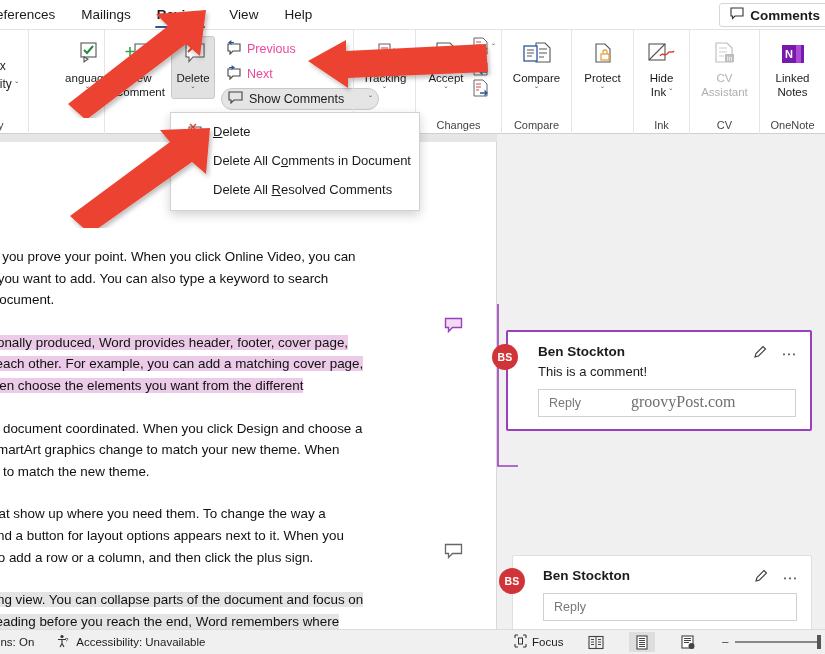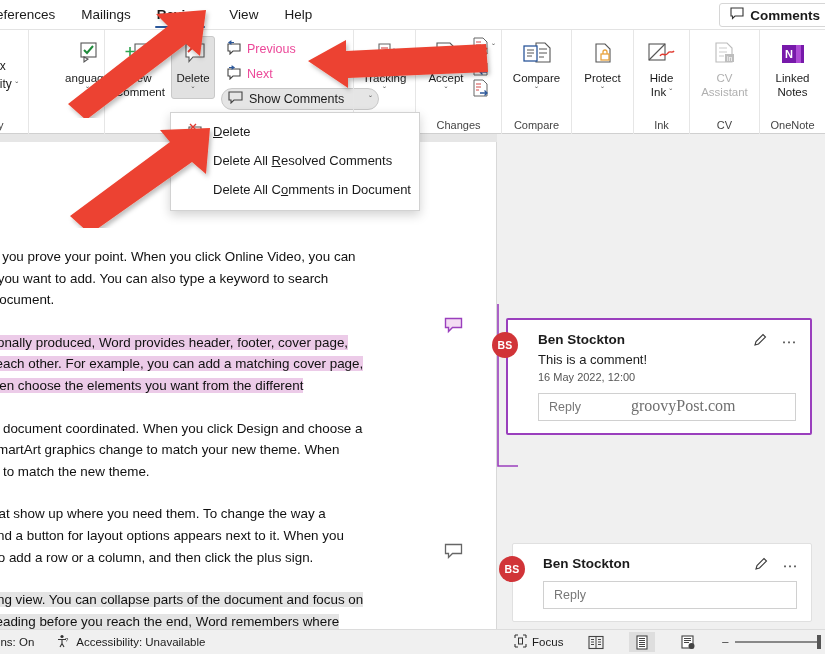--- a/index.html
+++ b/index.html
@@ -447,11 +447,11 @@
     </div>
     <div class="menu-item">
       <span class="mic"></span>
-      <span class="mlabel">Delete All <span class="u">R</span>esolved Comments</span>
+      <span class="mlabel">Delete All C<span class="u">o</span>mments in Document</span>
     </div>
     <div class="menu-item">
       <span class="mic"></span>
-      <span class="mlabel">Delete All C<span class="u">o</span>mments in Document</span>
+      <span class="mlabel">Delete All <span class="u">R</span>esolved Comments</span>
     </div>
   </div>
 

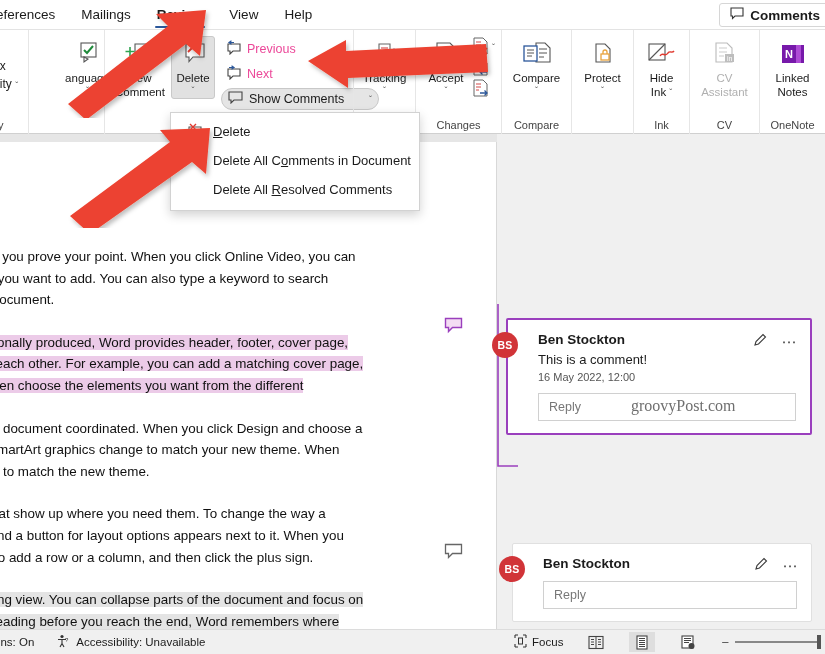--- a/index.html
+++ b/index.html
@@ -120,7 +120,7 @@
   .margin-marker { position: absolute; }
 
   
-  .pane { position: absolute; left: 498px; top: 0; width: 327px; height: 495px; }
+  .pane { position: absolute; left: 498px; top: 12px; width: 327px; height: 495px; }
   .card {
     position: absolute; left: 14px; width: 300px;
     background: #ffffff; border: 1px solid #e0e0e0; border-radius: 2px;

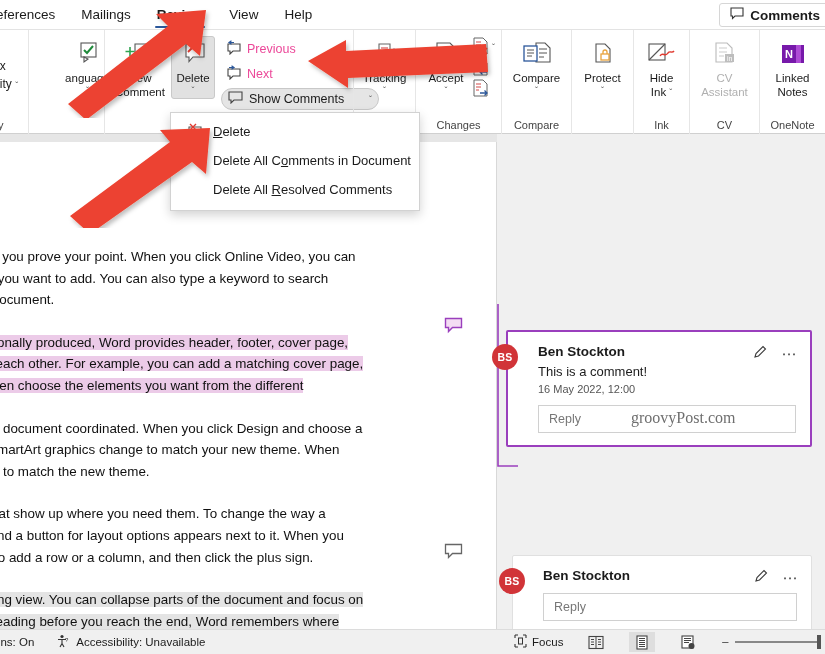--- a/index.html
+++ b/index.html
@@ -517,7 +517,6 @@
           <span style="font-size:15px;letter-spacing:1.5px;line-height:10px;">⋯</span>
         </div>
         <div class="cbody">This is a comment!</div>
-        <div class="cdate">16 May 2022, 12:00</div>
         <div class="reply">
           <span>Reply</span>
           <span class="watermark">groovyPost.com</span>

